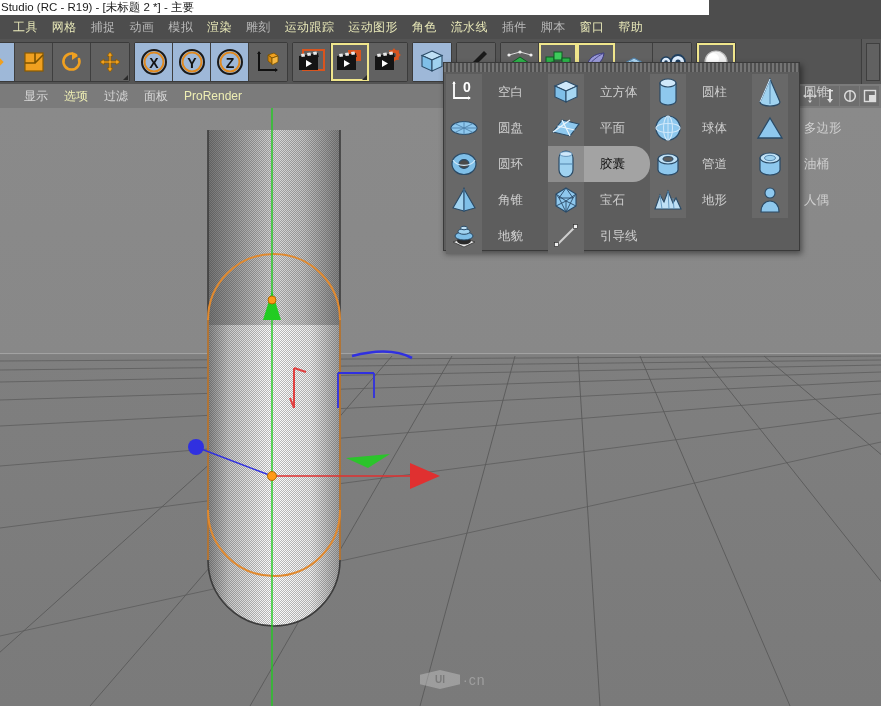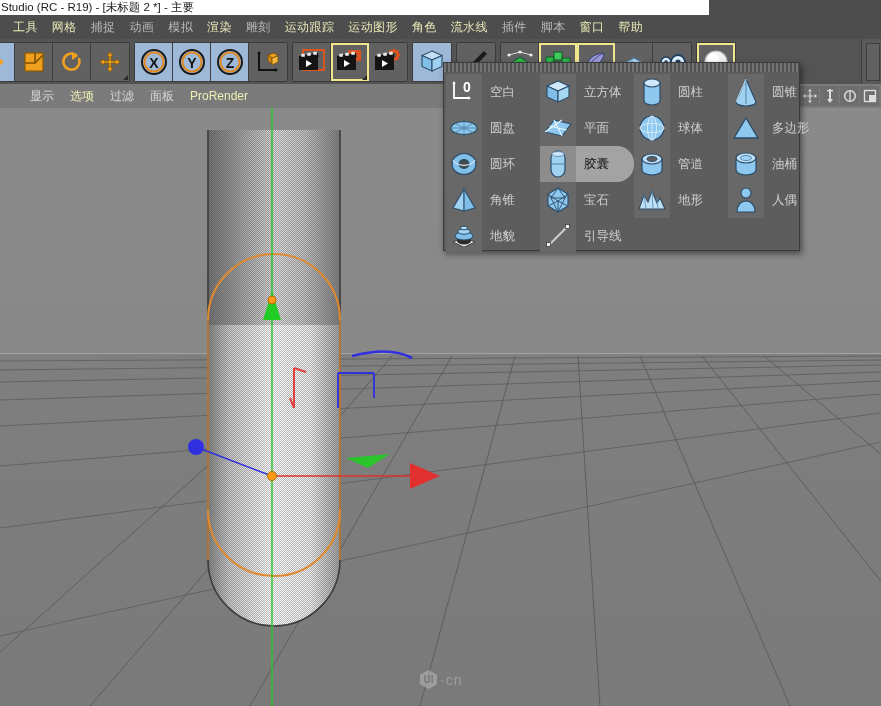--- a/index.html
+++ b/index.html
@@ -56,7 +56,7 @@
   .vpbar {
     position: absolute; left: 0; top: 84px; width: 881px; height: 24px;
     background: #7b7b7b;
-    display: flex; align-items: center; padding-left: 22px;
+    display: flex; align-items: center; padding-left: 16px;
   }
   .vpitem { font-size: 12px; color: #d8d8d8; padding: 2px 8px; white-space: nowrap; }
   .vpitem.hl { color: #efefb4; }

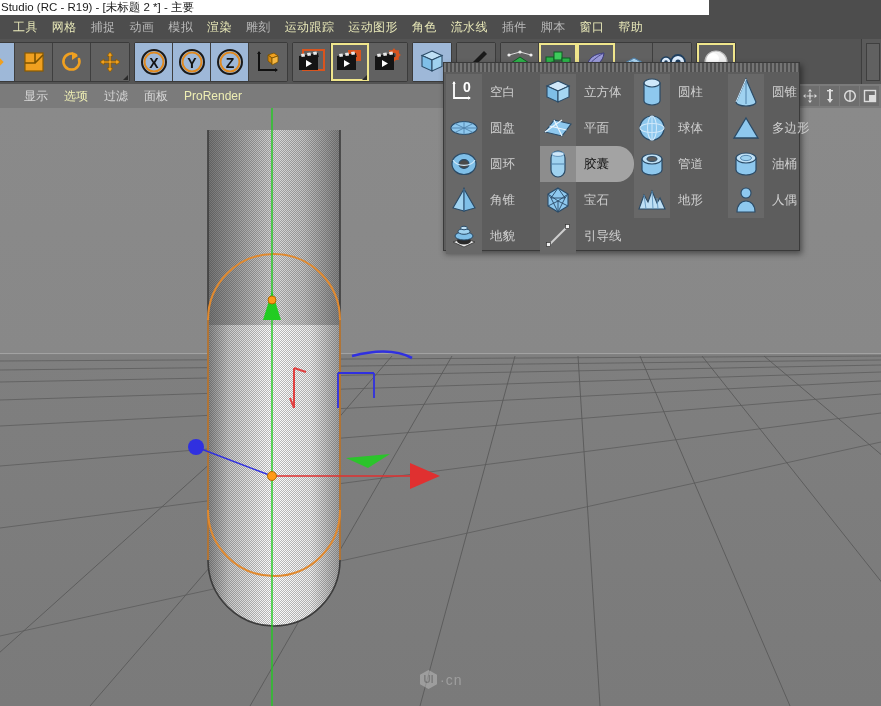--- a/index.html
+++ b/index.html
@@ -124,6 +124,7 @@
   .flabel {
     font-size: 12.5px; color: #cfcfcf; padding-left: 8px; white-space: nowrap;
     min-width: 58px;
+    margin-left: 8px;
   }
   .fitem.active { background: #a3a3a3; border-radius: 17px; }
   .fitem.active .ficon { background: #8d8d8d; }

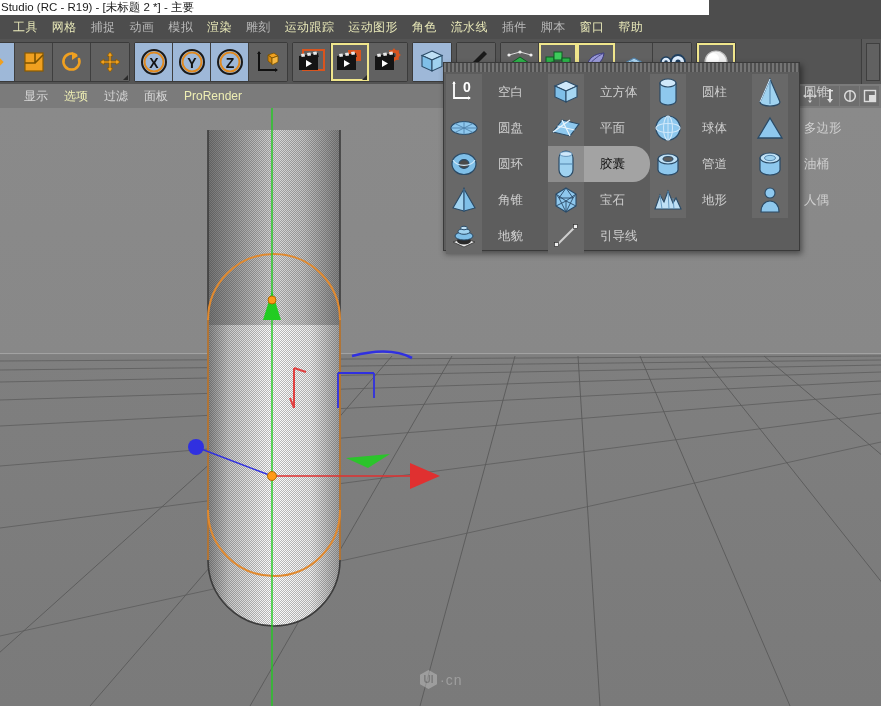--- a/index.html
+++ b/index.html
@@ -94,7 +94,7 @@
     position: absolute; left: 420px; top: 678px; display: flex; align-items: center; gap: 3px;
     opacity: .45;
   }
-  .wm-hex { width: 17px; height: 19px; background: #c9c9c9;
+  .wm-hex { width: 40px; height: 19px; background: #c9c9c9;
             clip-path: polygon(50% 0,100% 25%,100% 75%,50% 100%,0 75%,0 25%);
             display:flex; align-items:center; justify-content:center;
             font-size: 10px; color:#7a7a7a; font-weight:bold; }

